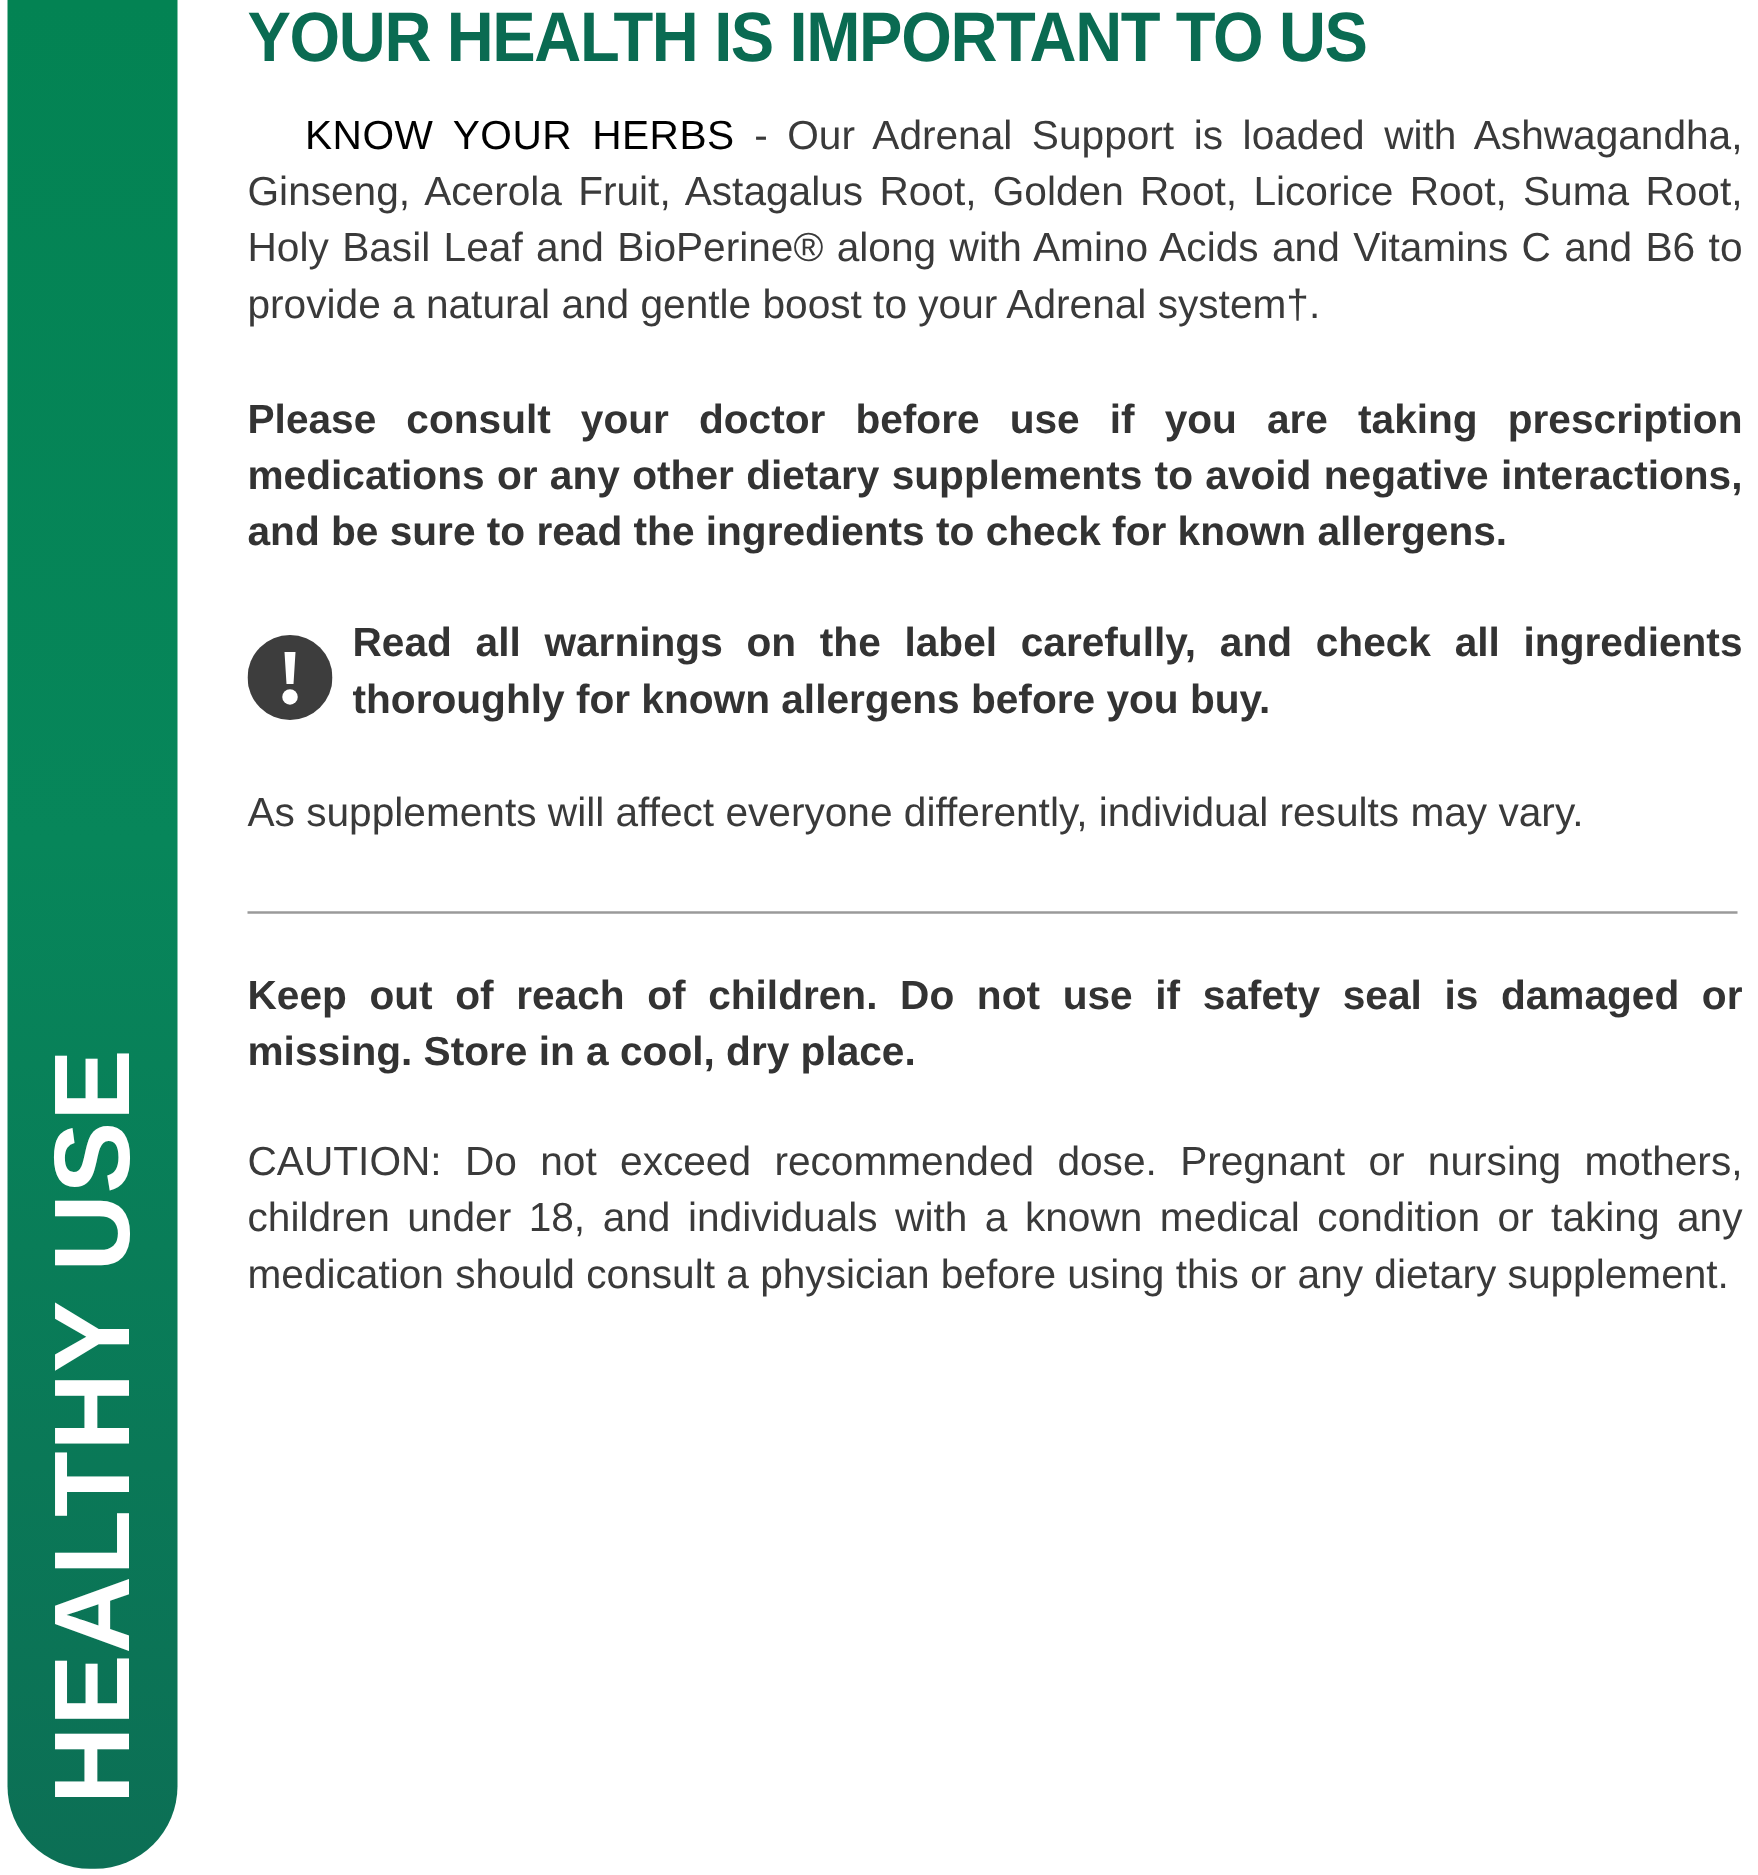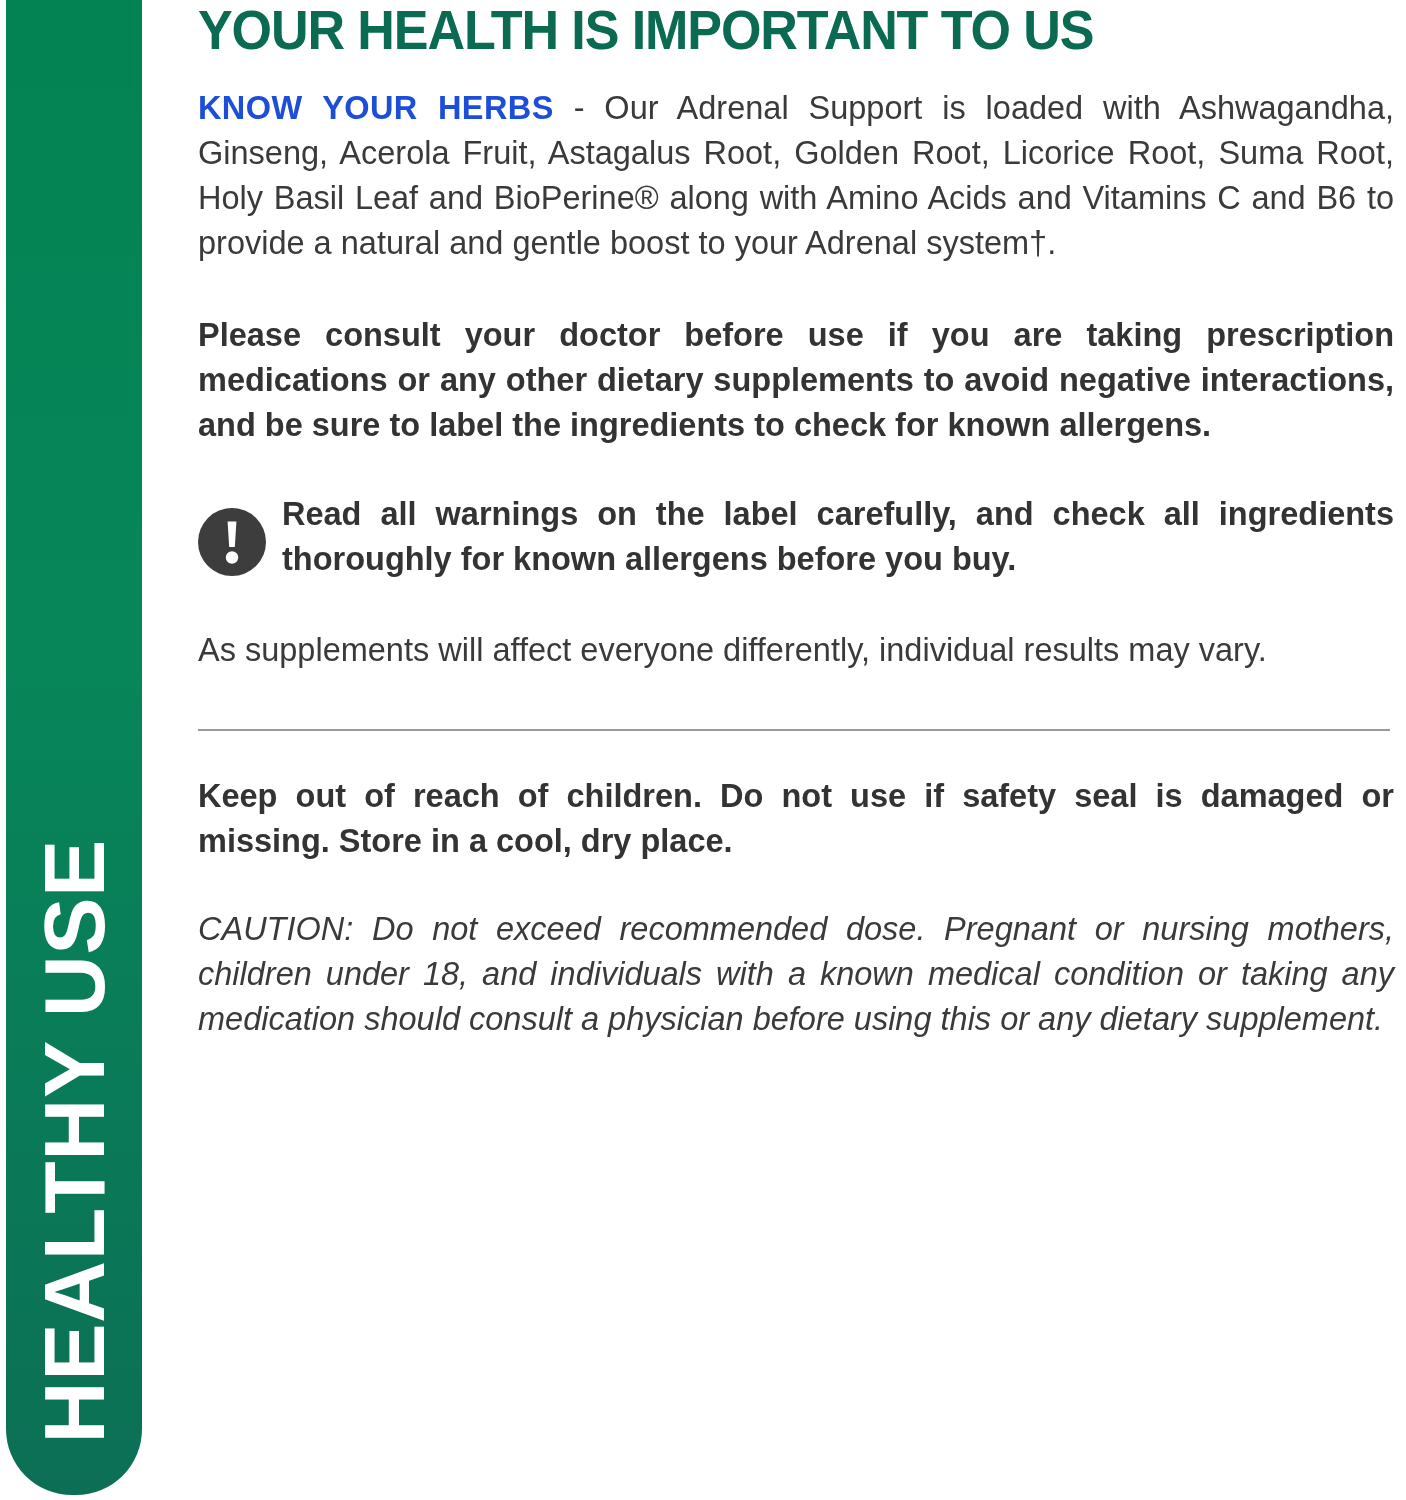--- a/index.html
+++ b/index.html
@@ -80,9 +80,10 @@
     color: #333333;
   }
   .lead-label {
-    font-weight: 700;
-    color: #1d4ed8;
+    font-weight: 400;
+    color: #000000;
     letter-spacing: 0.4px;
+    margin-left: 46px;
   }
 
   .p-intro  { margin-top: 28px; }

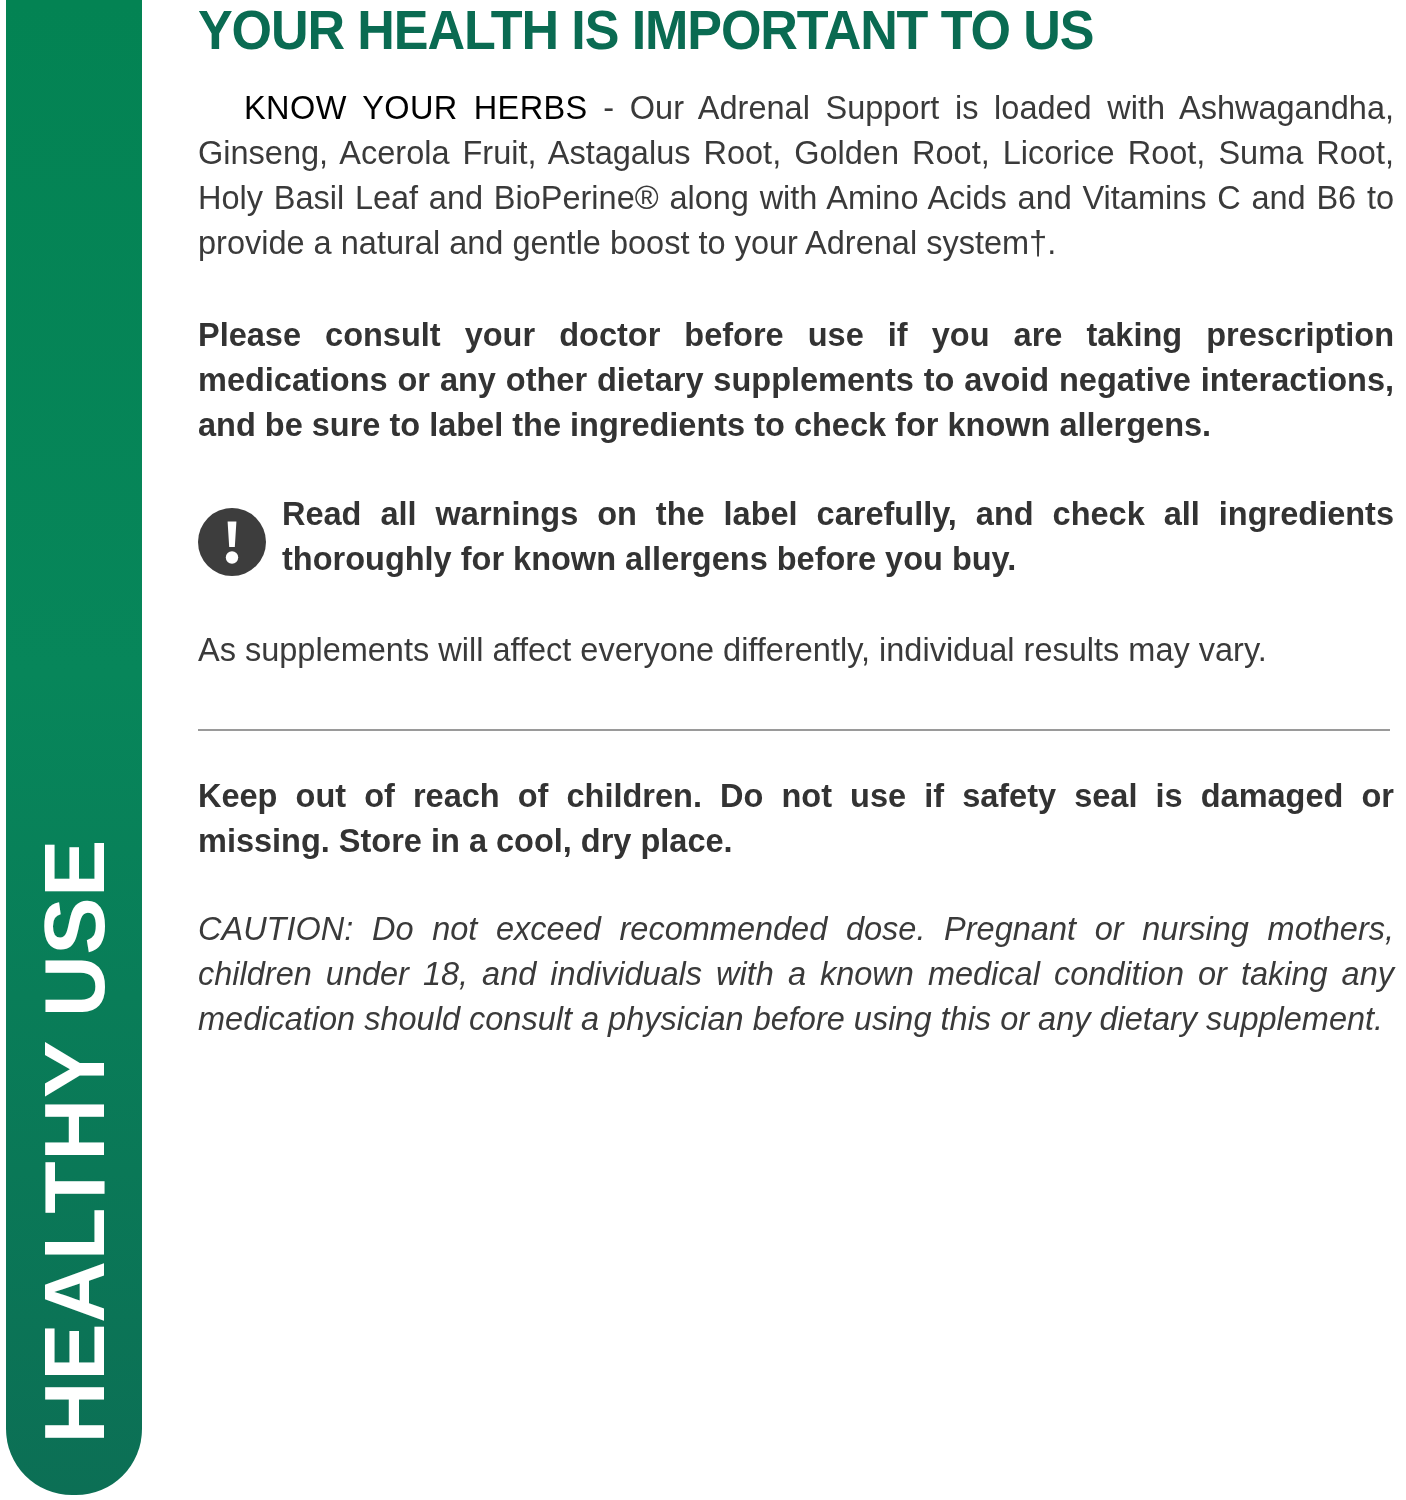--- a/index.html
+++ b/index.html
@@ -140,7 +140,7 @@
 
   <p class="body-text p-intro"><span class="lead-label">KNOW YOUR HERBS</span><span> - Our Adrenal Support is loaded with Ashwagandha, Ginseng, Acerola Fruit, Astagalus Root, Golden Root, Licorice Root, Suma Root, Holy Basil Leaf and BioPerine® along with Amino Acids and Vitamins C and B6 to provide a natural and gentle boost to your Adrenal system†.</span></p>
 
-  <p class="body-text bold p-consult">Please consult your doctor before use if you are taking prescription medications or any other dietary supplements to avoid negative interactions, and be sure to label the ingredients to check for known allergens.</p>
+  <p class="body-text bold p-consult">Please consult your doctor before use if you are taking prescription medications or any other dietary supplements to avoid negative interactions, and be sure to read the ingredients to check for known allergens.</p>
 
   <div class="warning-row">
     <span class="warning-icon">

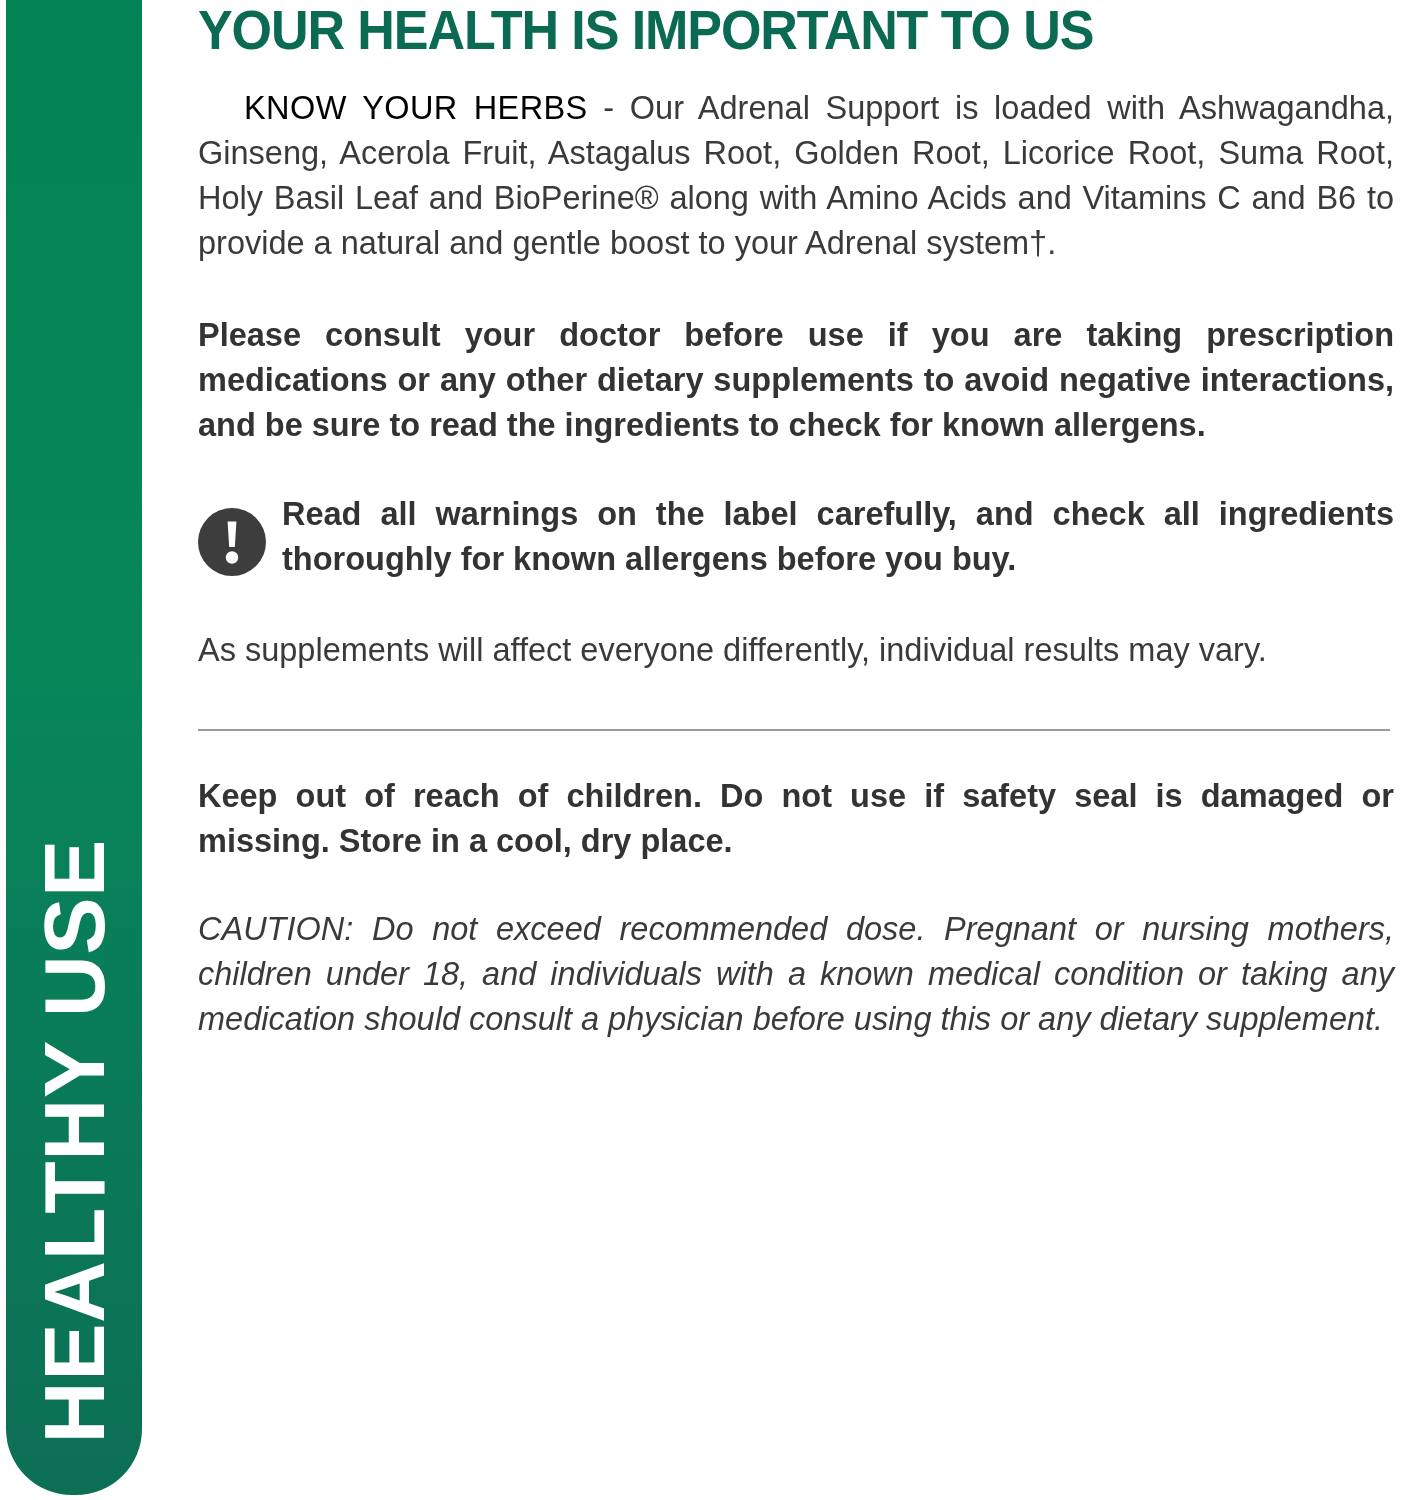--- a/index.html
+++ b/index.html
@@ -125,7 +125,7 @@
 
   .p-discontinue { margin-top: 52px; }
   .p-keepout     { margin-top: 43px; }
-  .p-caution     { margin-top: 43px; font-style: italic; }
+  .p-caution     { margin-top: 43px; }
 </style>
 </head>
 <body>

